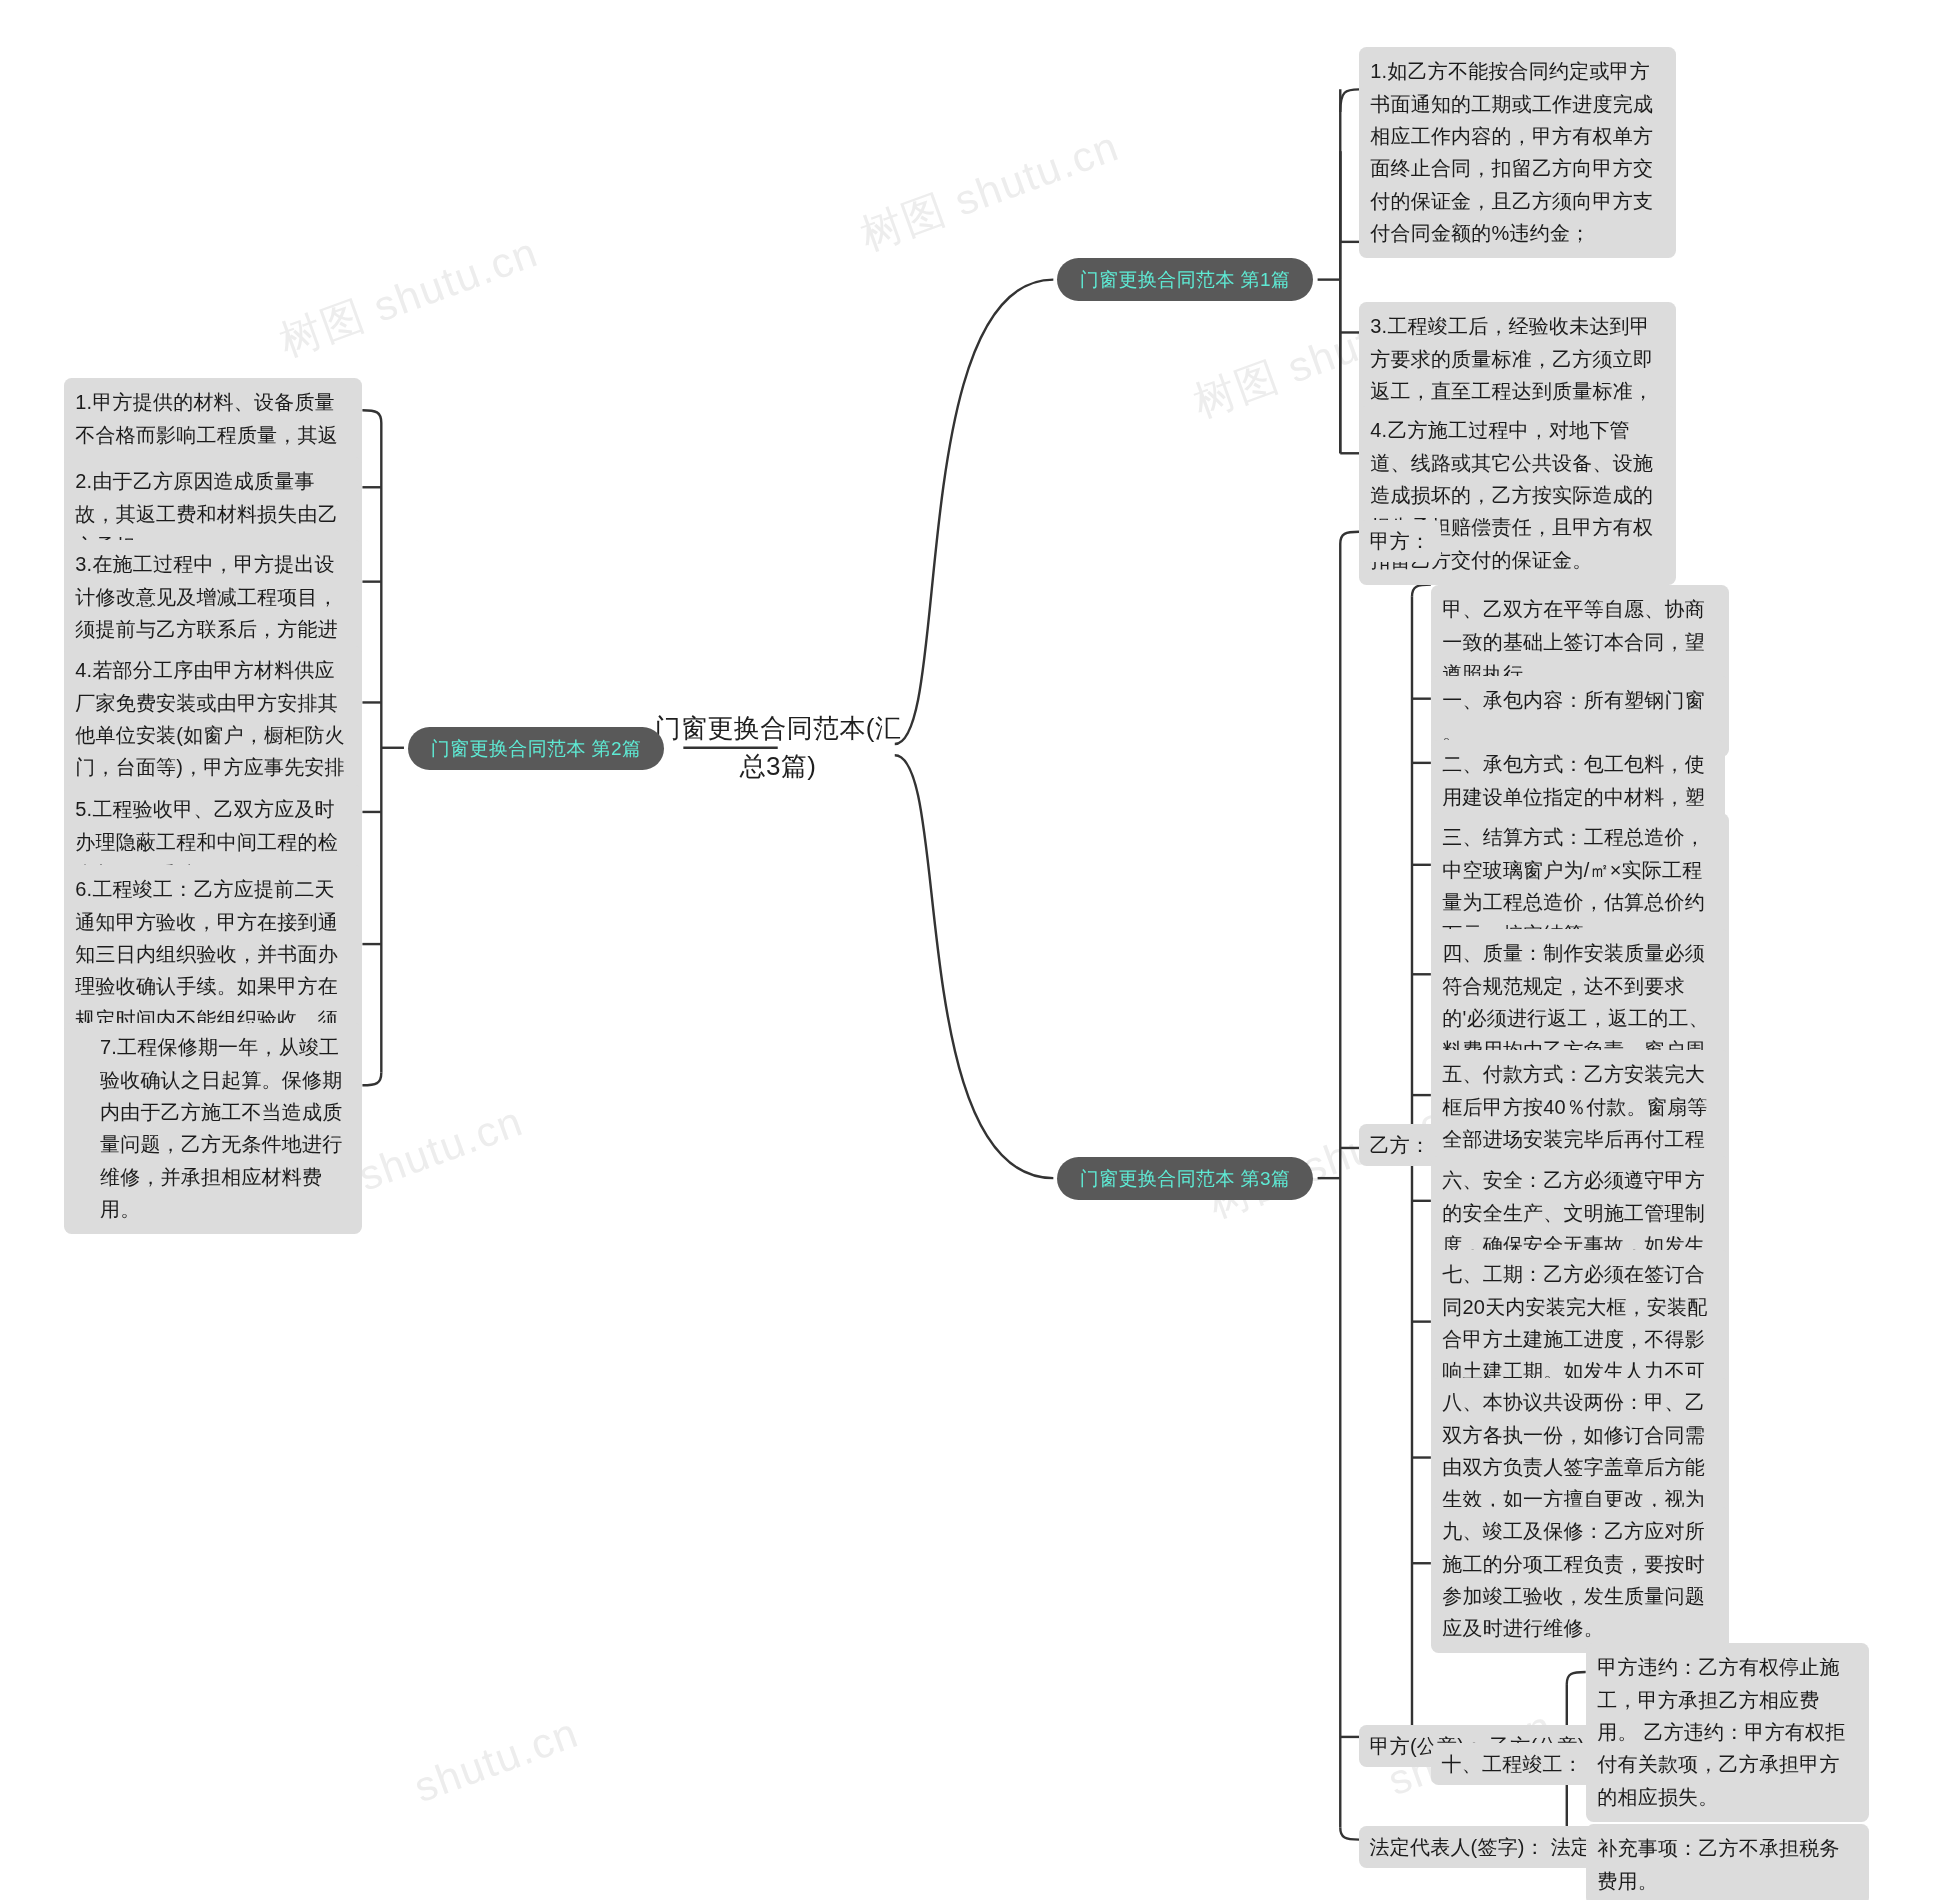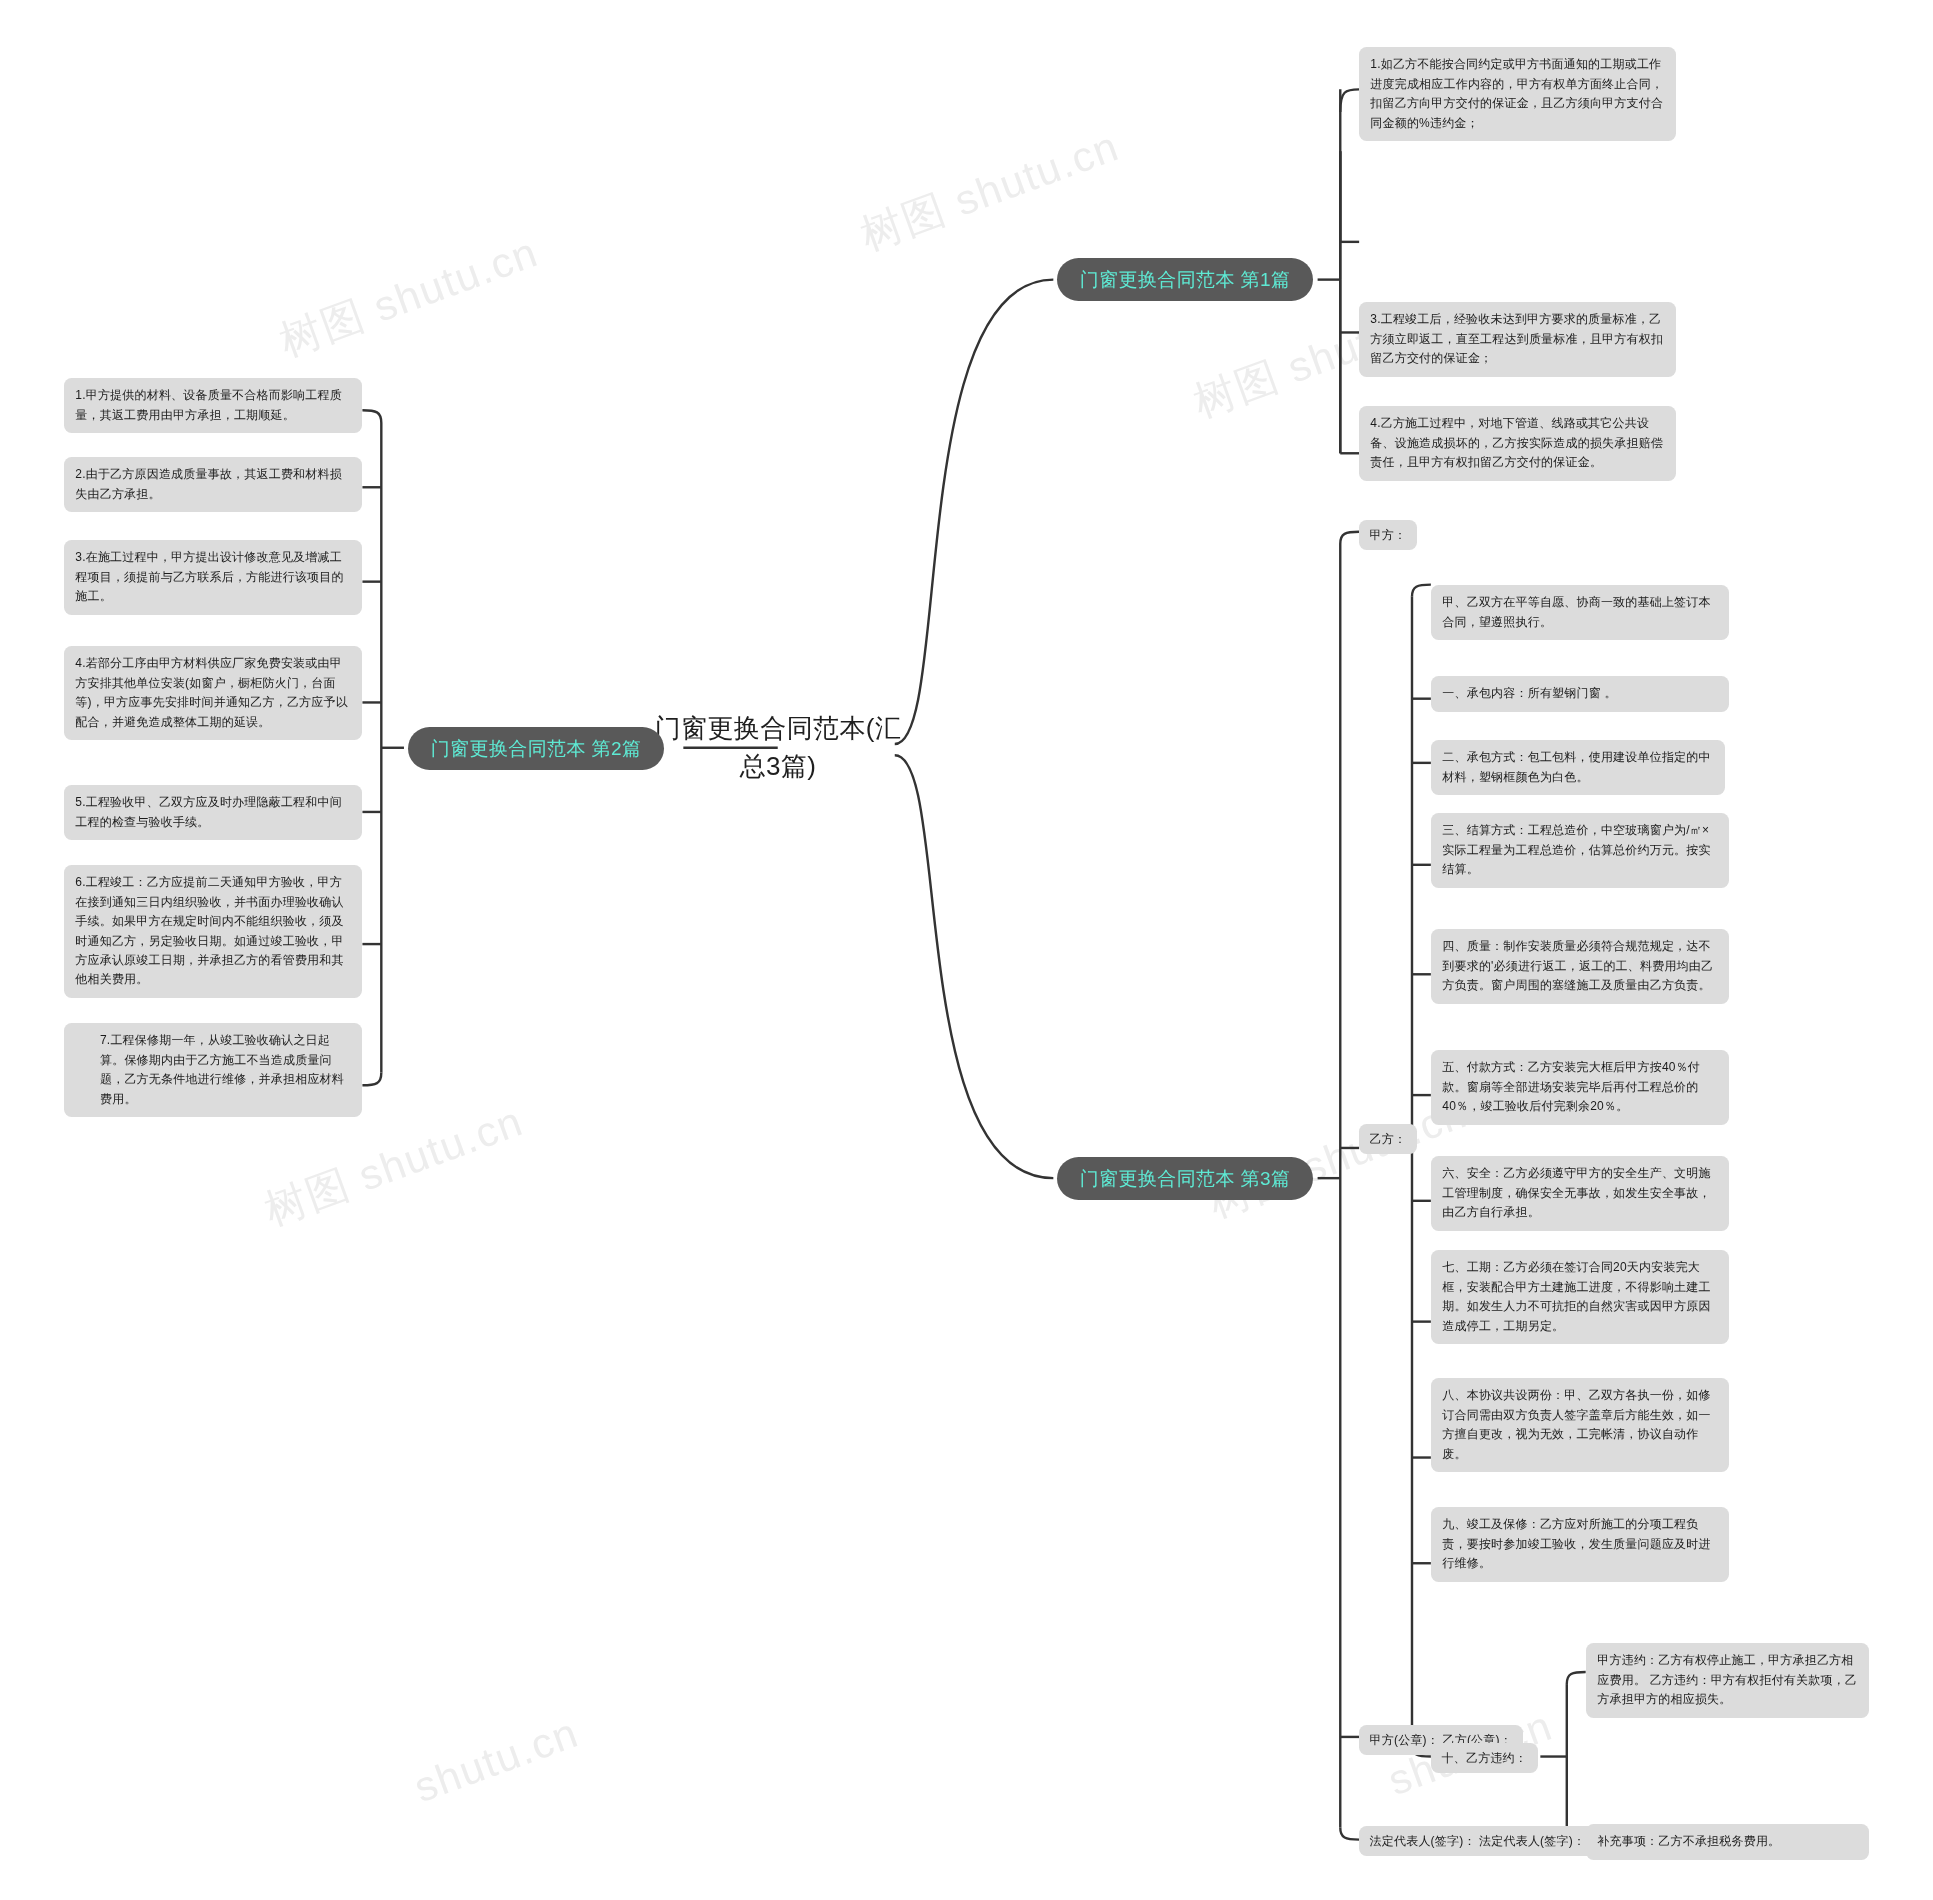--- a/index.html
+++ b/index.html
@@ -43,7 +43,7 @@
     background:#dcdcdc;
     border-radius:7.6px;
     color:#1b1b1b;
-    font-size:12px;
+    font-size:20px;
     line-height:1.62;
     padding:8.3px 11.3px;
     letter-spacing:0.2px;

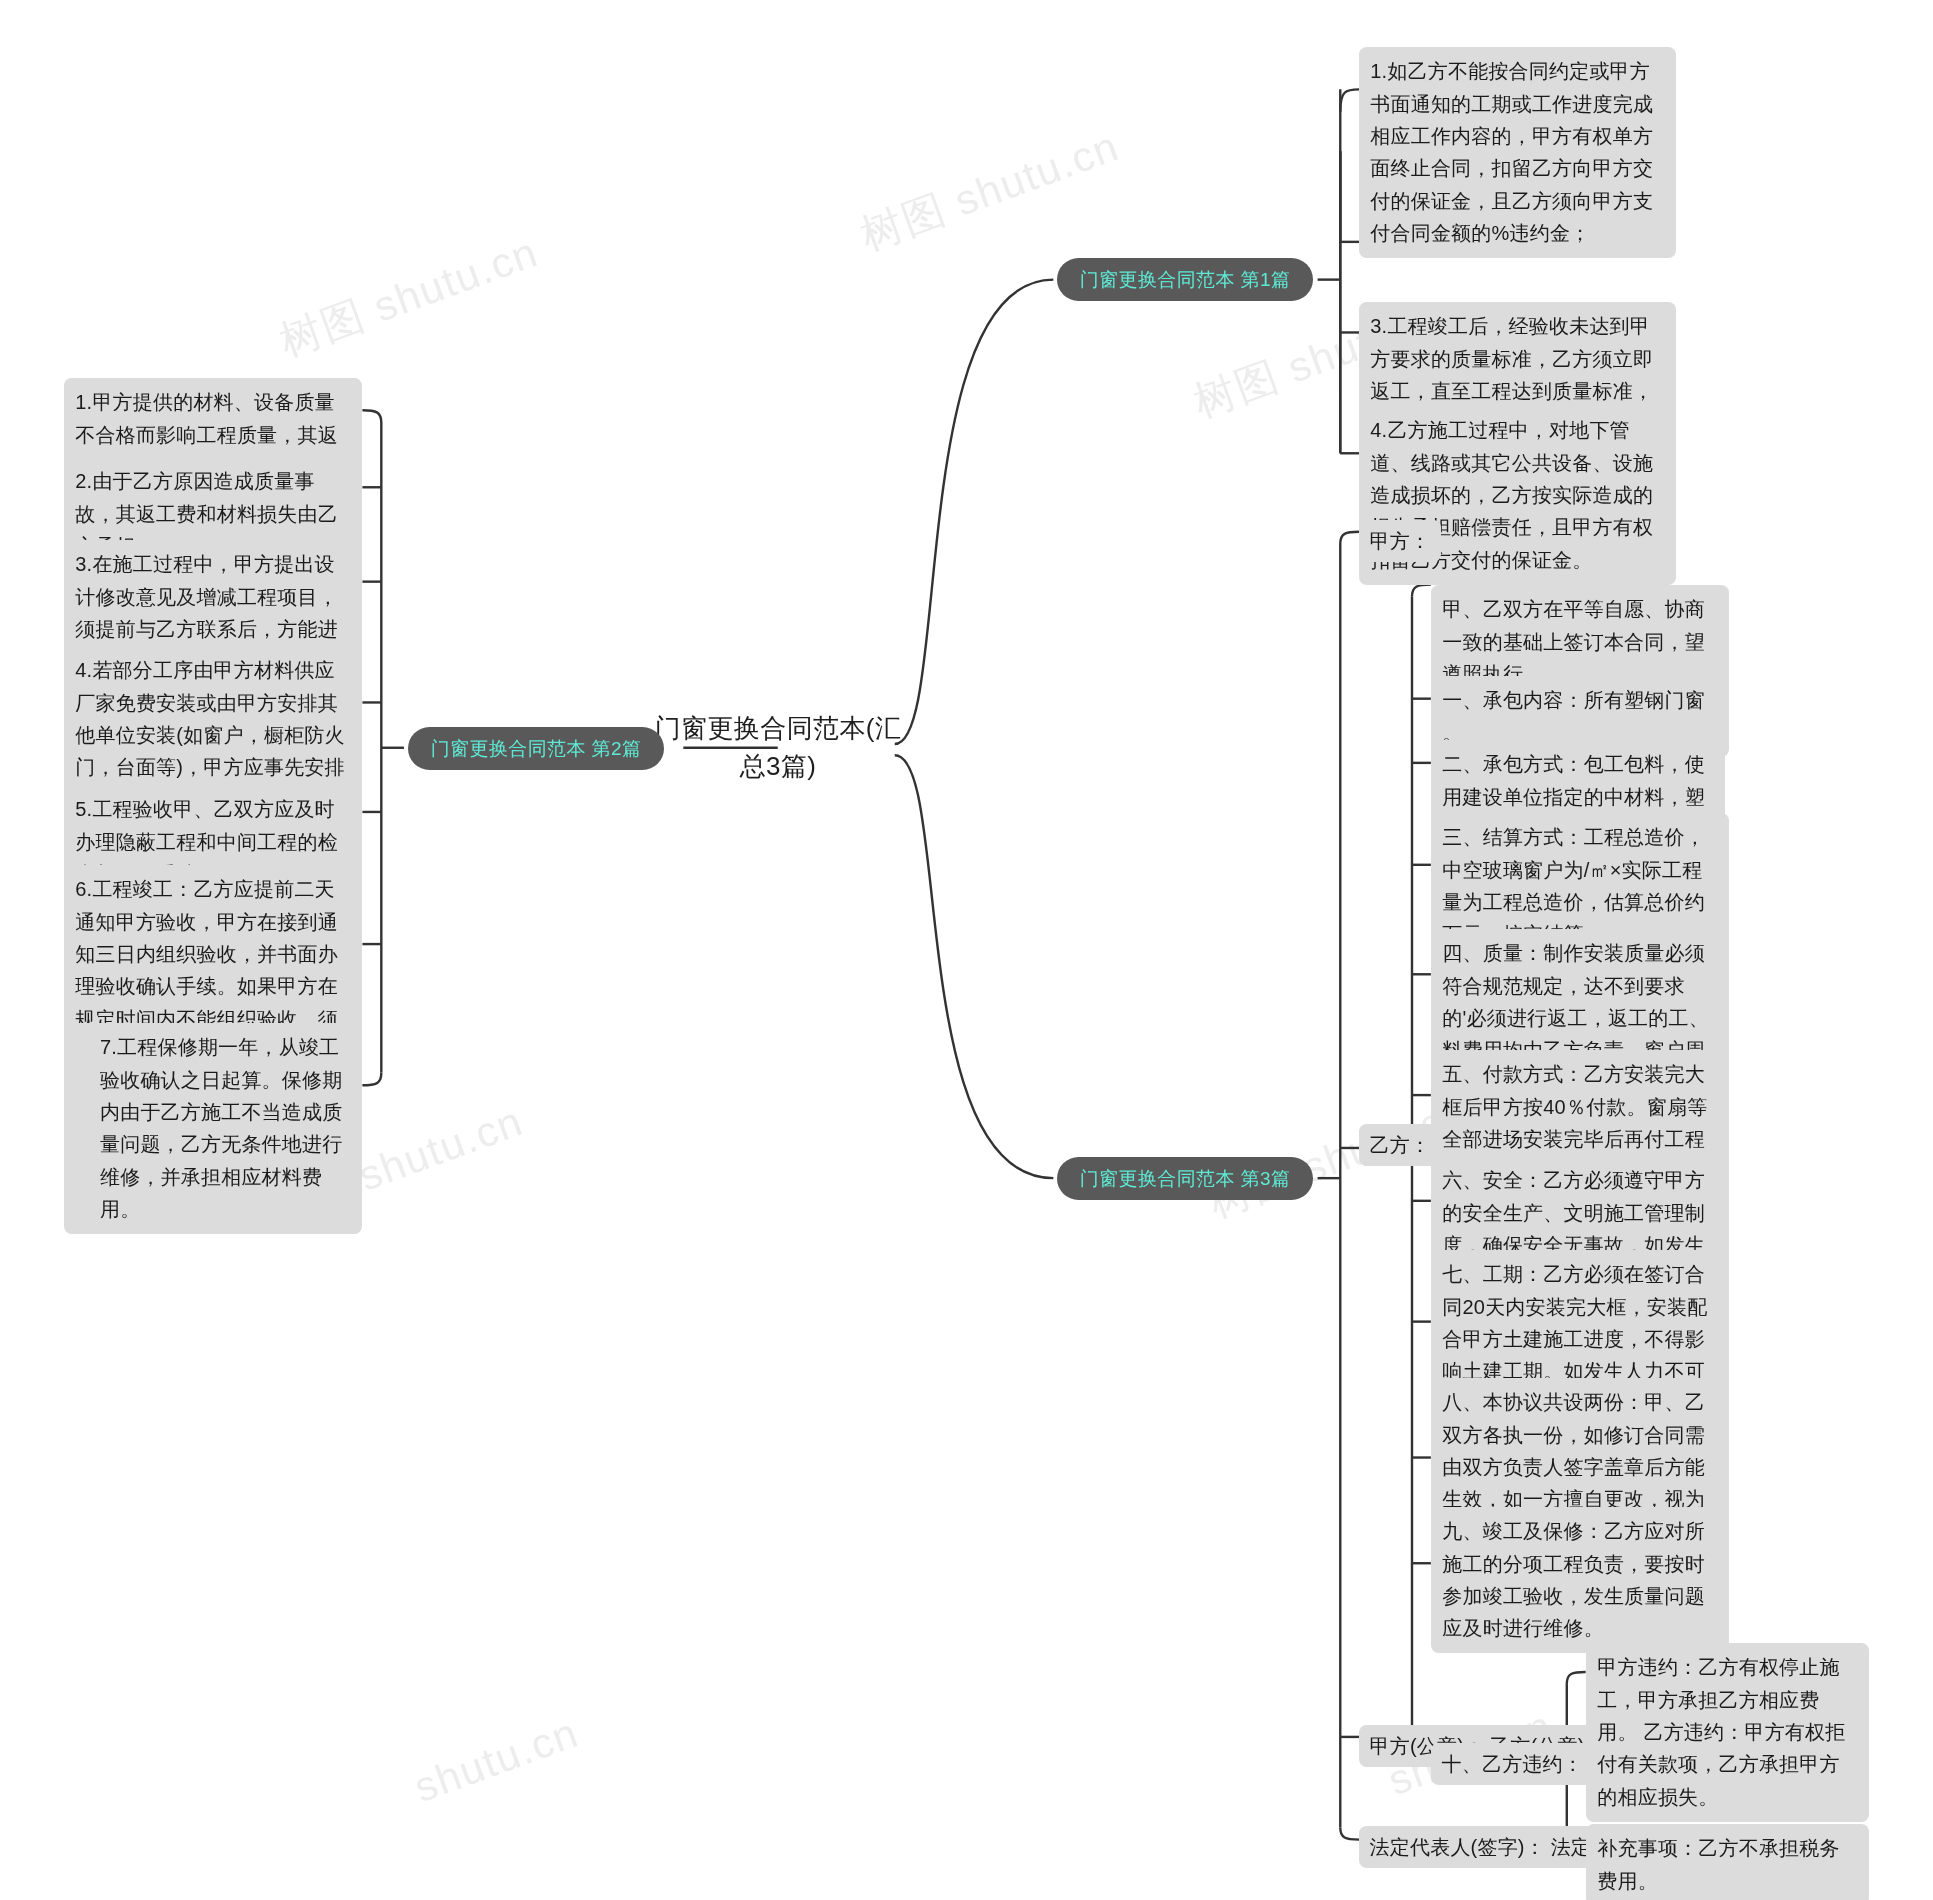--- a/index.html
+++ b/index.html
@@ -184,7 +184,7 @@
   <div class="node" style="left:1431px;top:1250px;width:298px;">七、工期：乙方必须在签订合同20天内安装完大框，安装配合甲方土建施工进度，不得影响土建工期。如发生人力不可抗拒的自然灾害或因甲方原因造成停工，工期另定。</div>
   <div class="node" style="left:1431px;top:1378px;width:298px;">八、本协议共设两份：甲、乙双方各执一份，如修订合同需由双方负责人签字盖章后方能生效，如一方擅自更改，视为无效，工完帐清，协议自动作废。</div>
   <div class="node" style="left:1431px;top:1507px;width:298px;">九、竣工及保修：乙方应对所施工的分项工程负责，要按时参加竣工验收，发生质量问题应及时进行维修。</div>
-  <div class="node plain" style="left:1431px;top:1743px;">十、乙方违约：</div>
+  <div class="node plain" style="left:1431px;top:1743px;">十、工程竣工：</div>
 
   <div class="node" style="left:1586px;top:1643px;width:283px;">甲方违约：乙方有权停止施工，甲方承担乙方相应费用。 乙方违约：甲方有权拒付有关款项，乙方承担甲方的相应损失。</div>
   <div class="node" style="left:1586px;top:1824px;width:283px;">补充事项：乙方不承担税务费用。</div>

